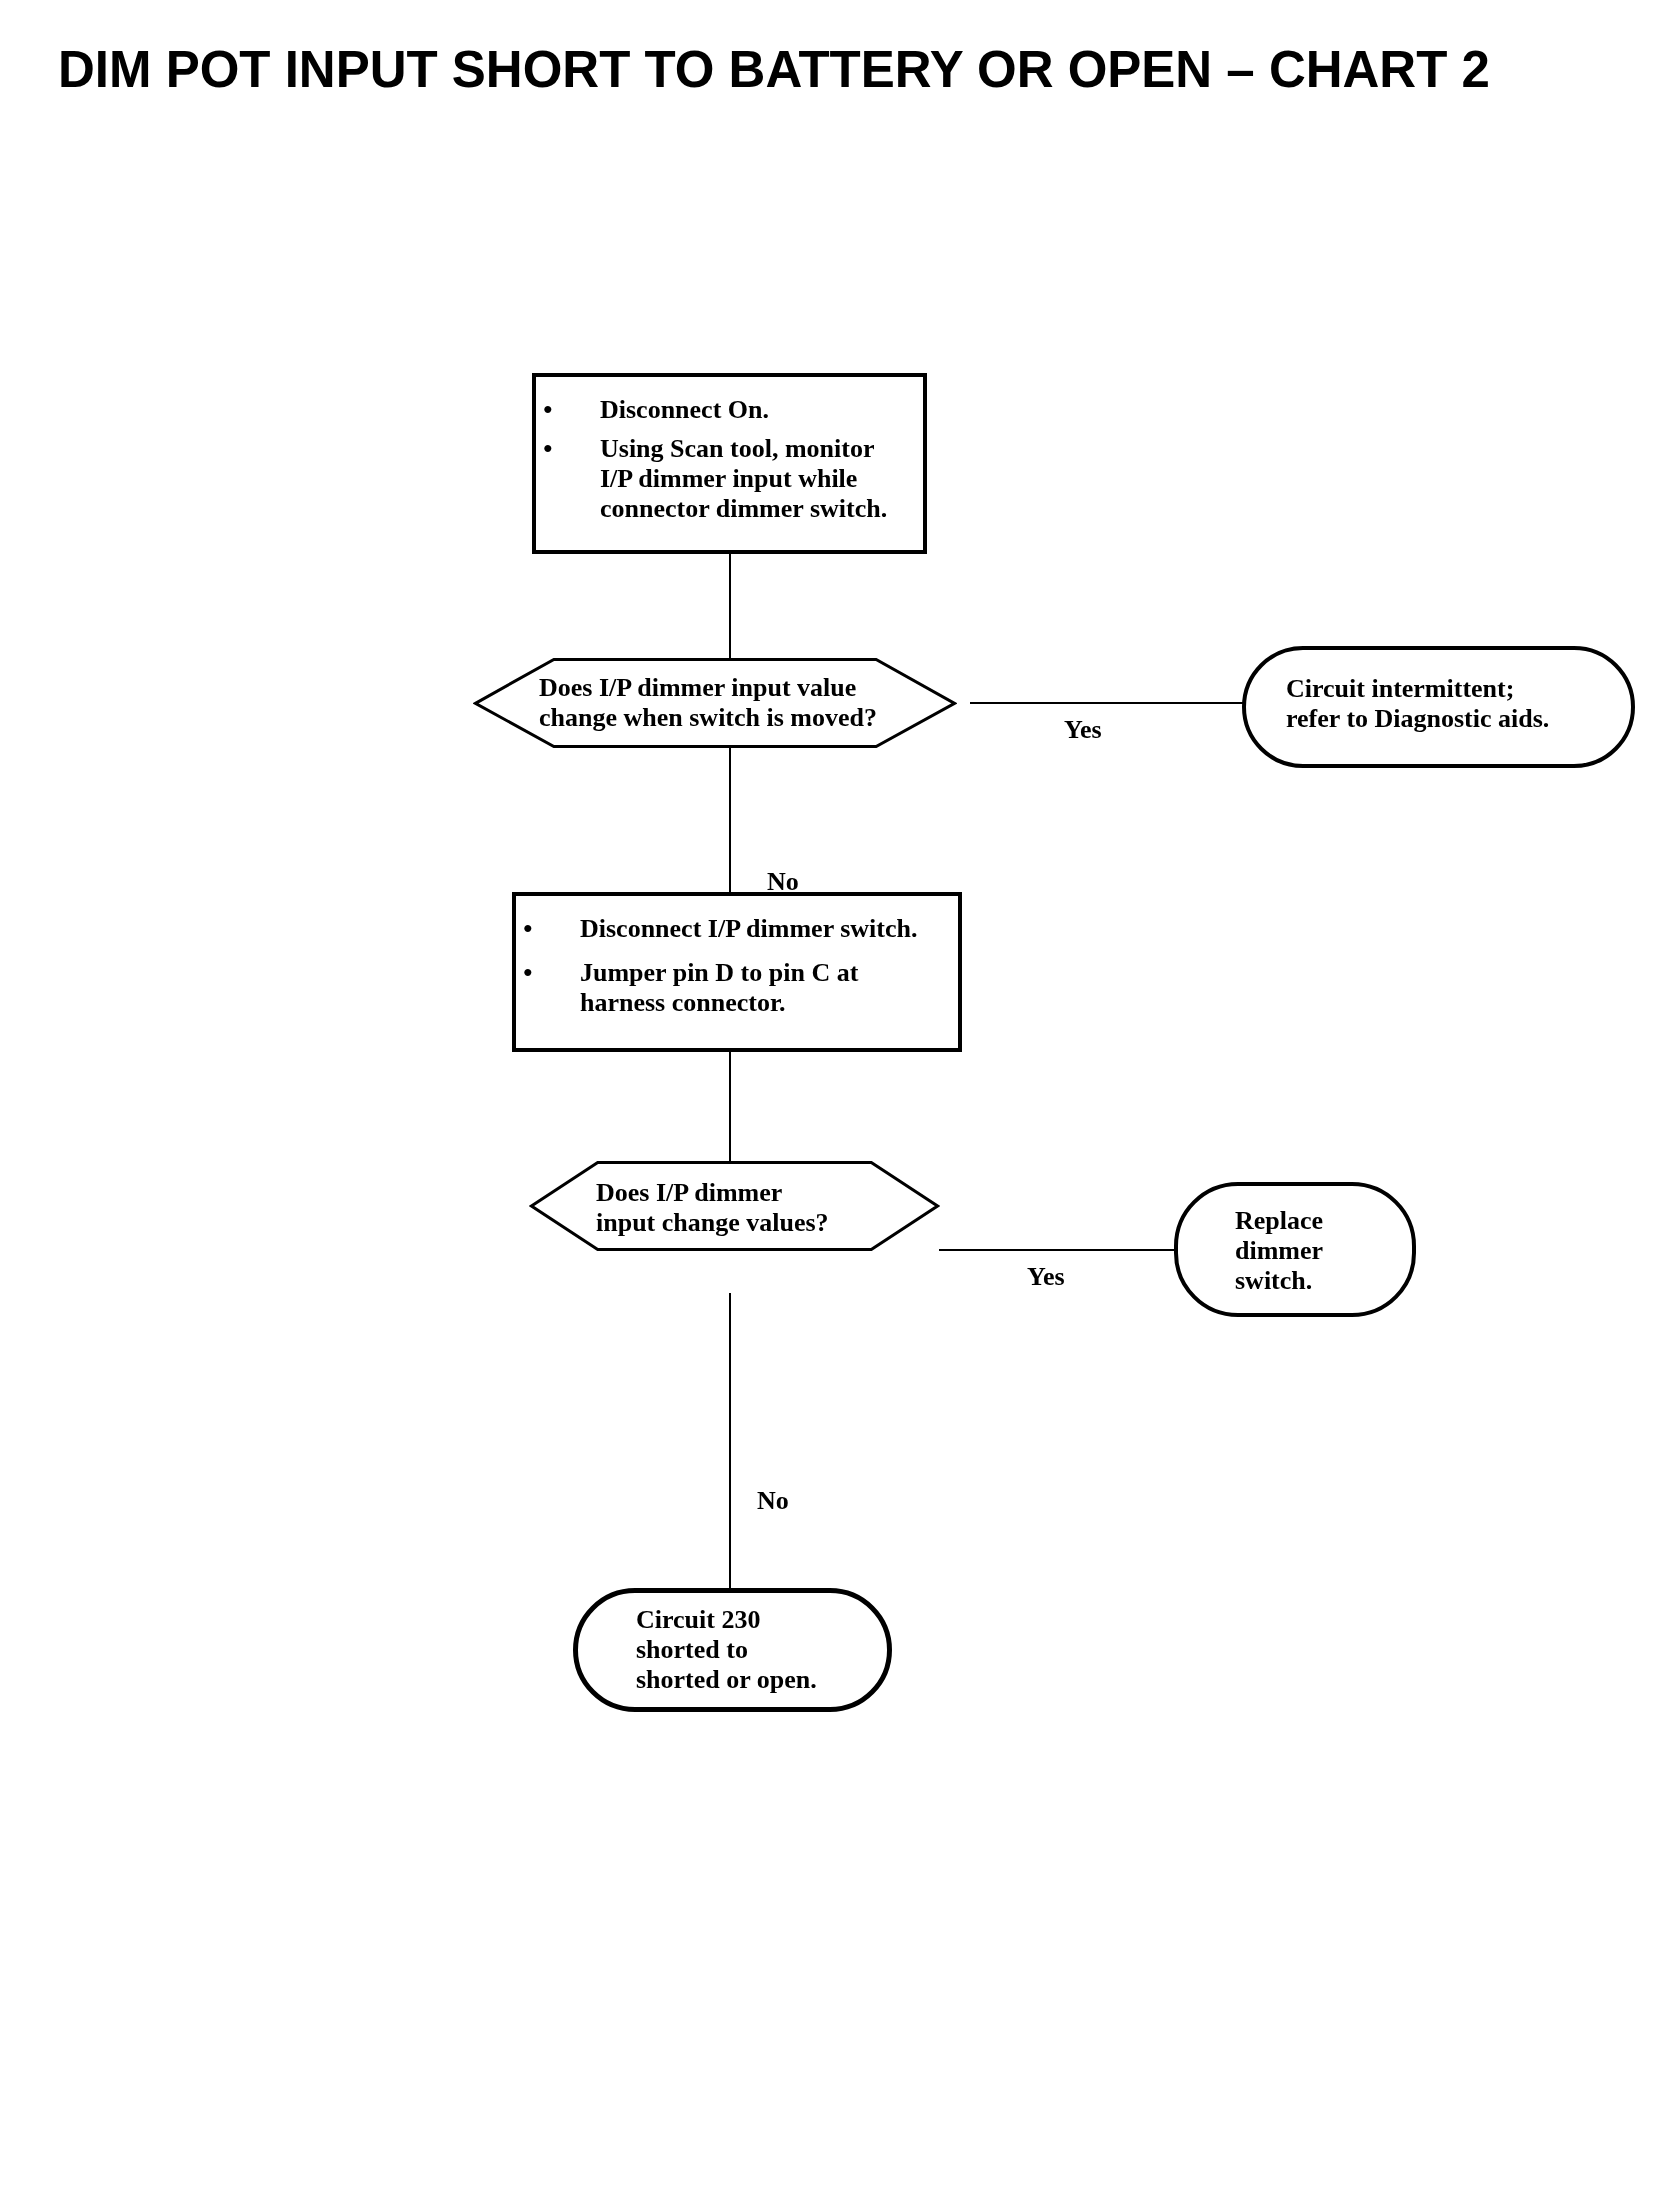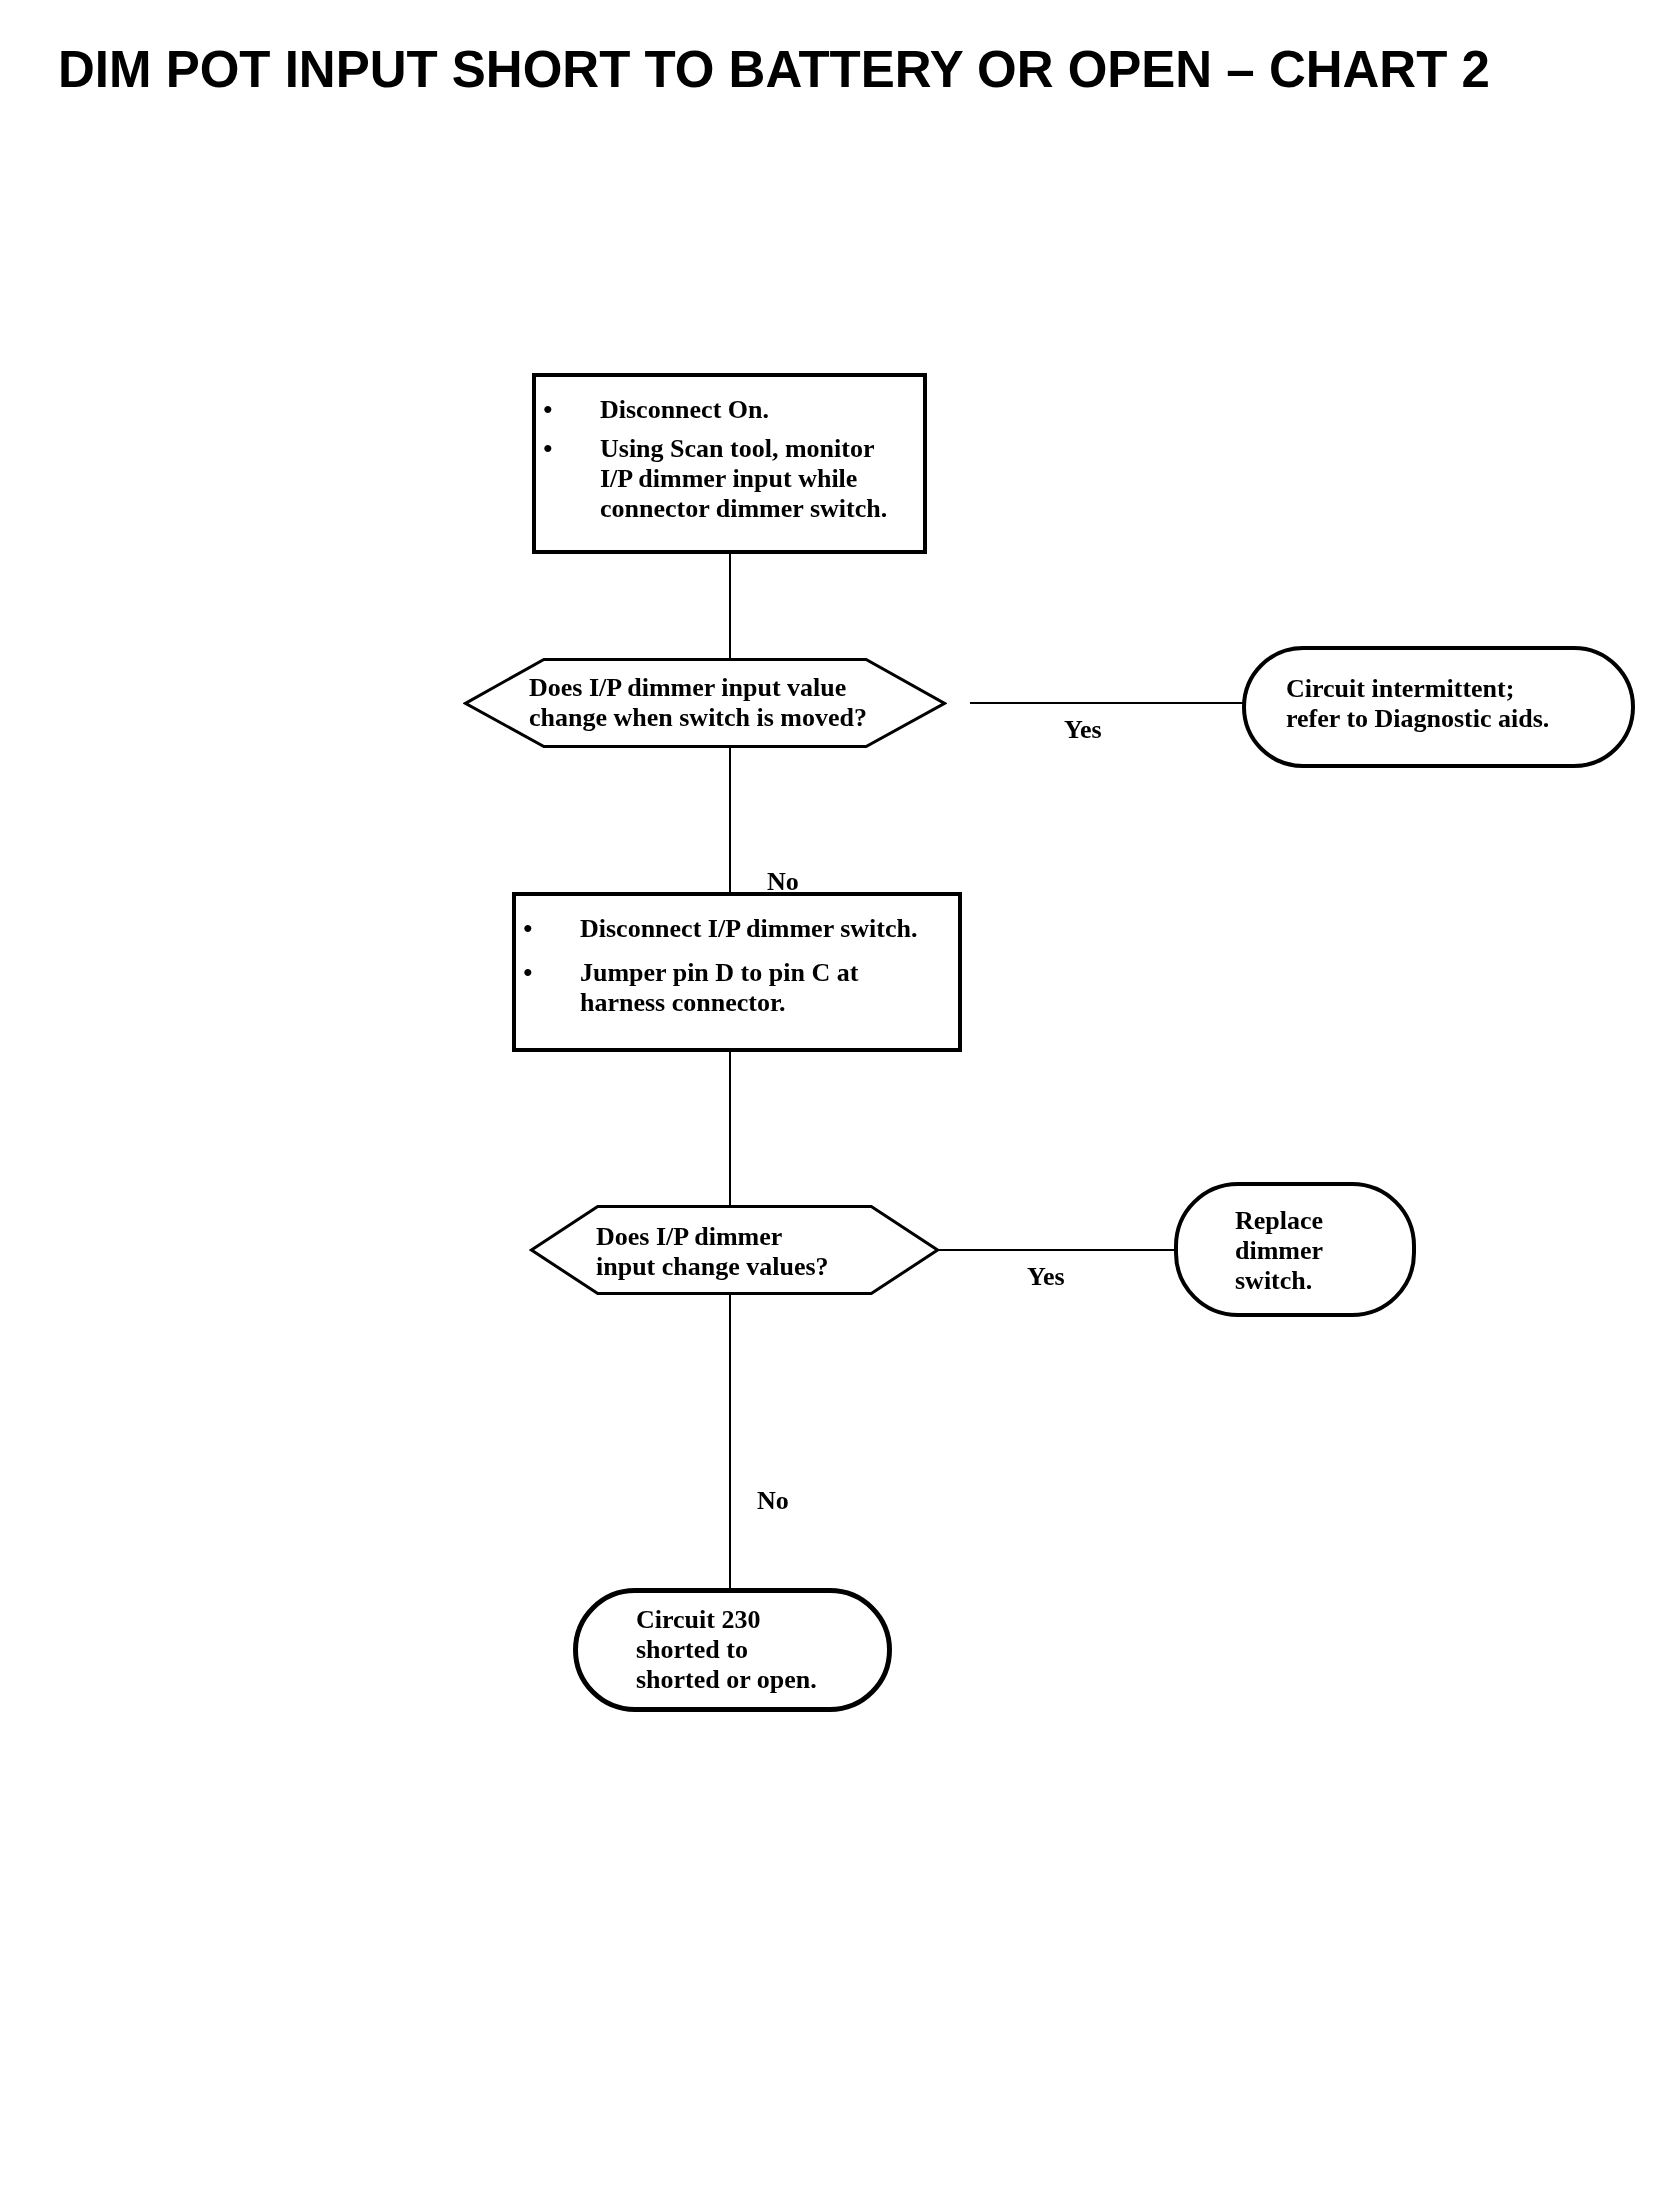--- a/index.html
+++ b/index.html
@@ -83,7 +83,7 @@
 
   <div class="vline" style="left:729px; top:552px; height:107px;"></div>
 
-  <div class="decision" style="left:463px; top:657px; width:484px; height:92px;">
+  <div class="decision" style="left:473px; top:657px; width:484px; height:92px;">
     <svg viewBox="0 0 796 151" preserveAspectRatio="none">
       <polygon points="4,76 133,4 663,4 792,76 663,147 133,147" fill="#ffffff" stroke="#000000" stroke-width="5"></polygon>
     </svg>

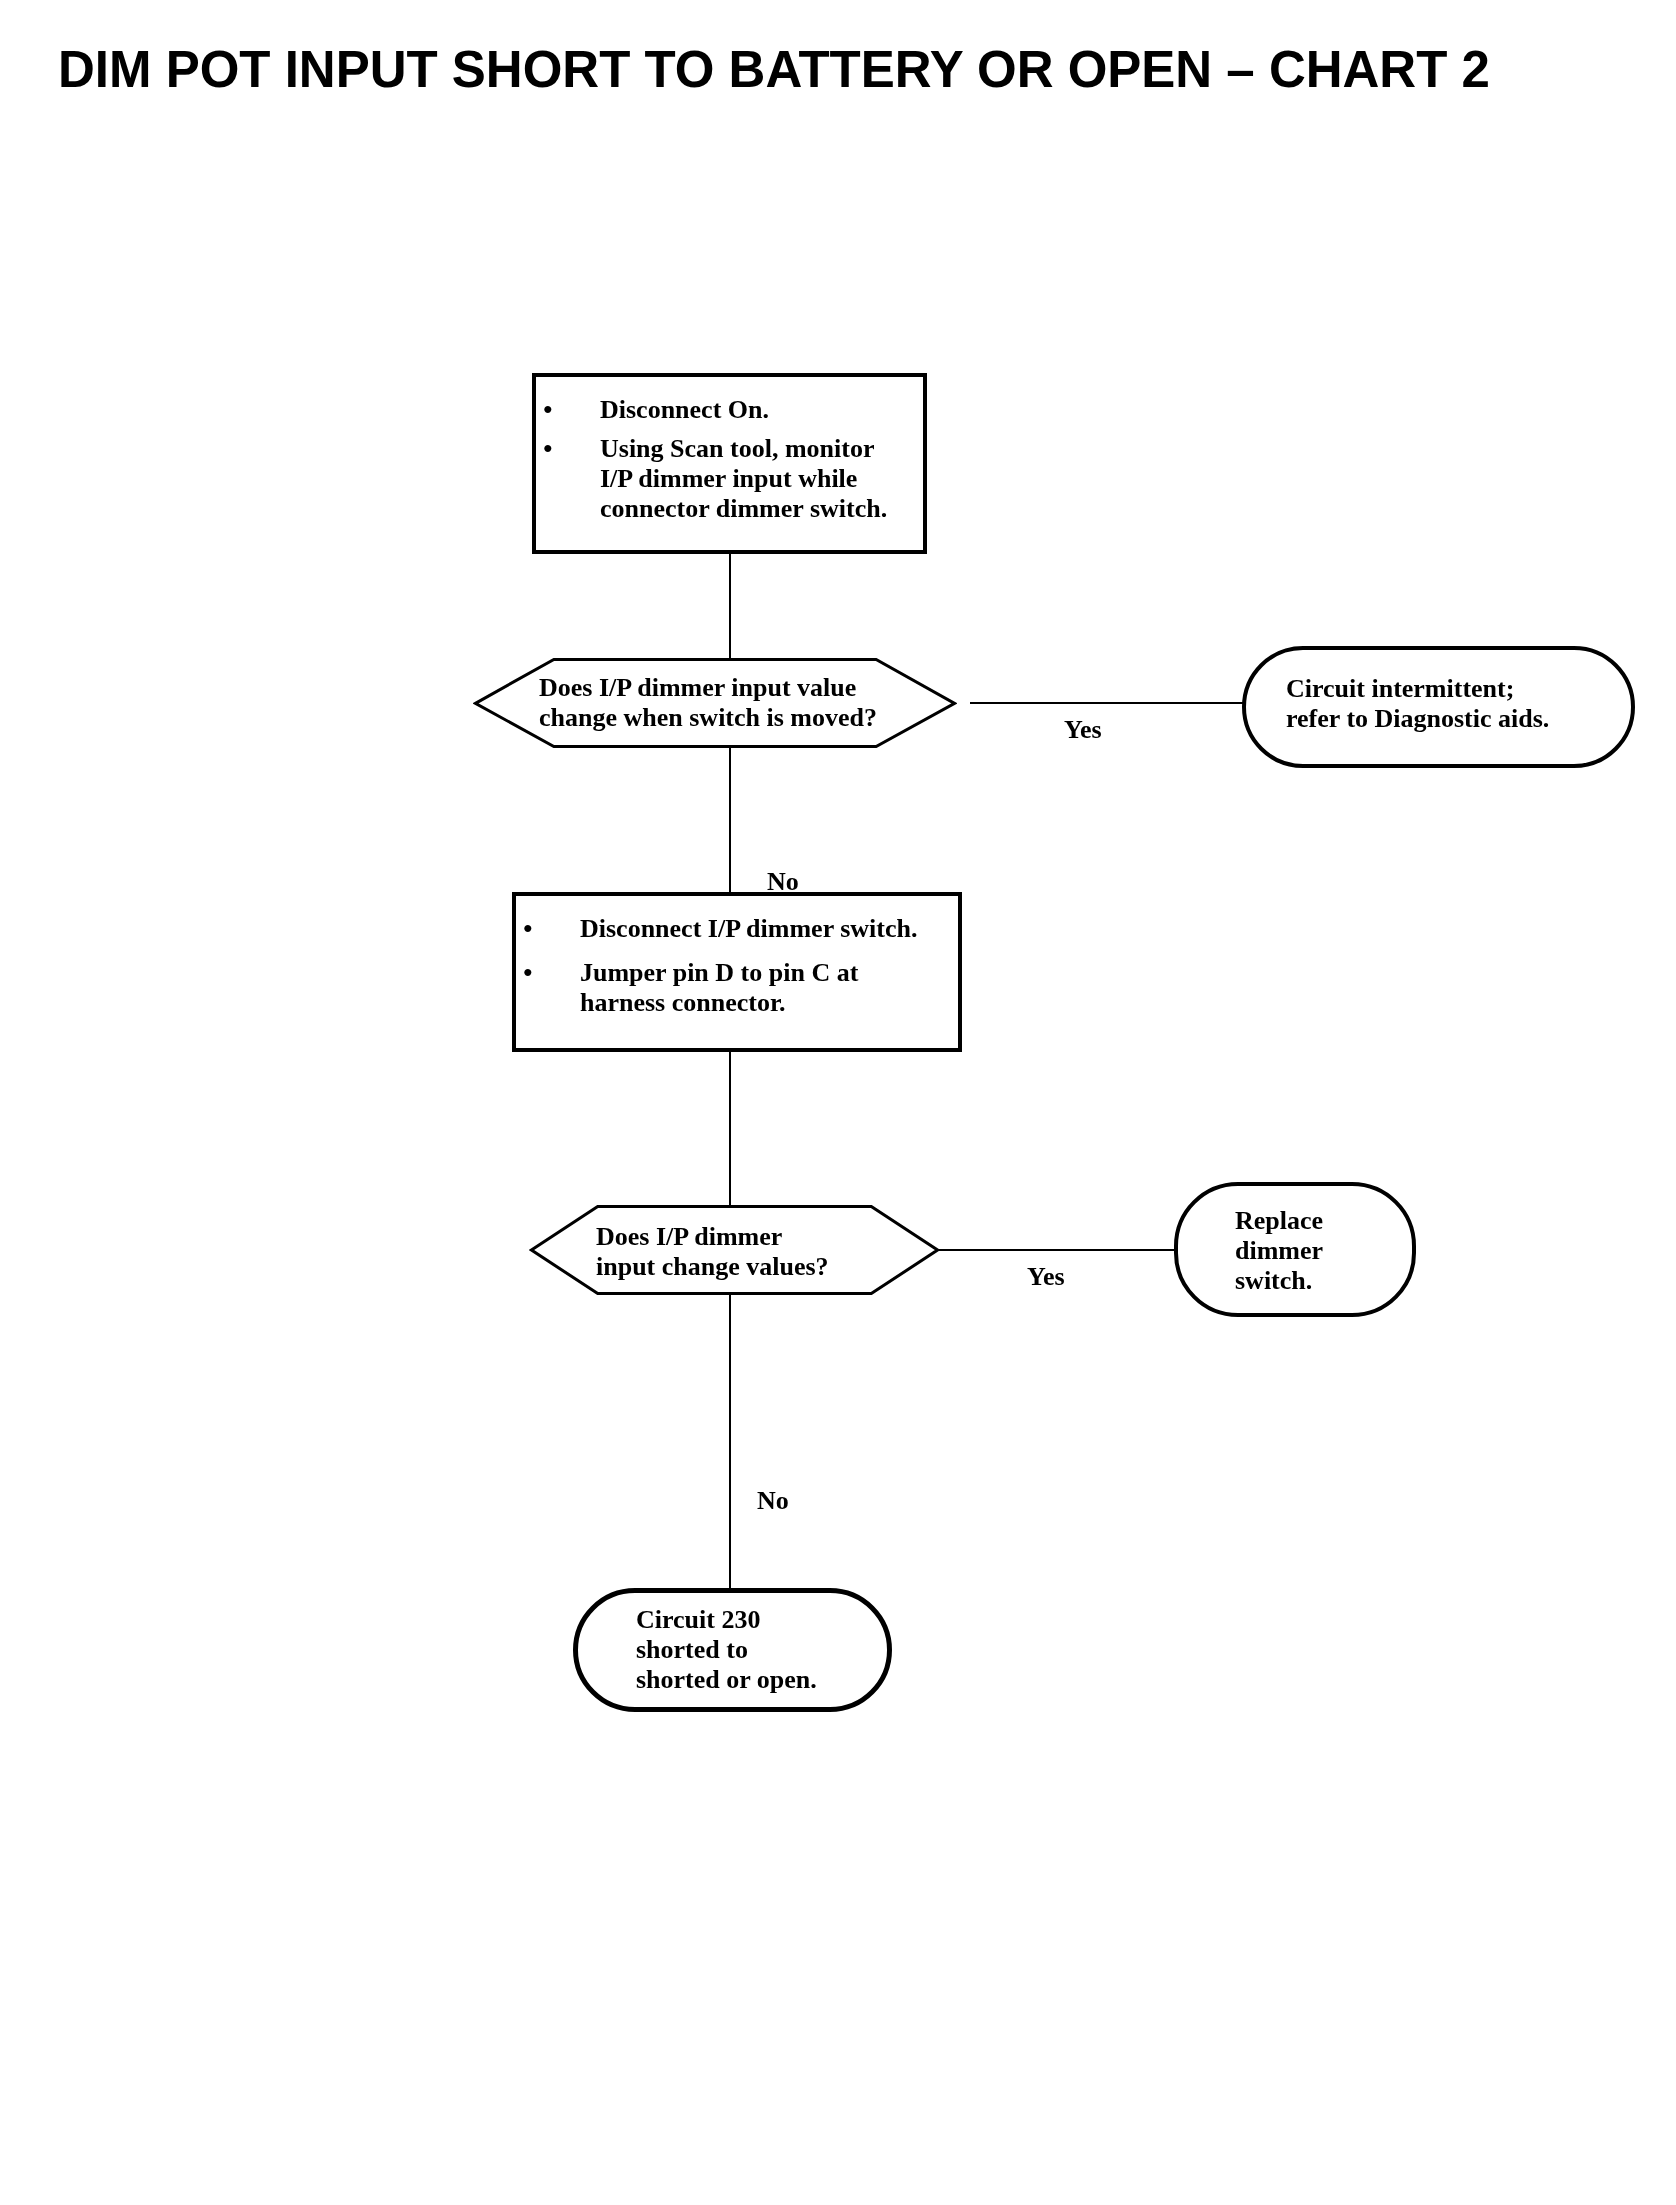--- a/index.html
+++ b/index.html
@@ -118,7 +118,7 @@
 
   <div class="vline" style="left:729px; top:1052px; height:154px;"></div>
 
-  <div class="decision" style="left:529px; top:1204px; width:411px; height:92px;">
+  <div class="decision" style="left:529px; top:1160px; width:411px; height:92px;">
     <svg viewBox="0 0 676 152" preserveAspectRatio="none">
       <polygon points="4,76 113,4 563,4 672,76 563,148 113,148" fill="#ffffff" stroke="#000000" stroke-width="5"></polygon>
     </svg>

